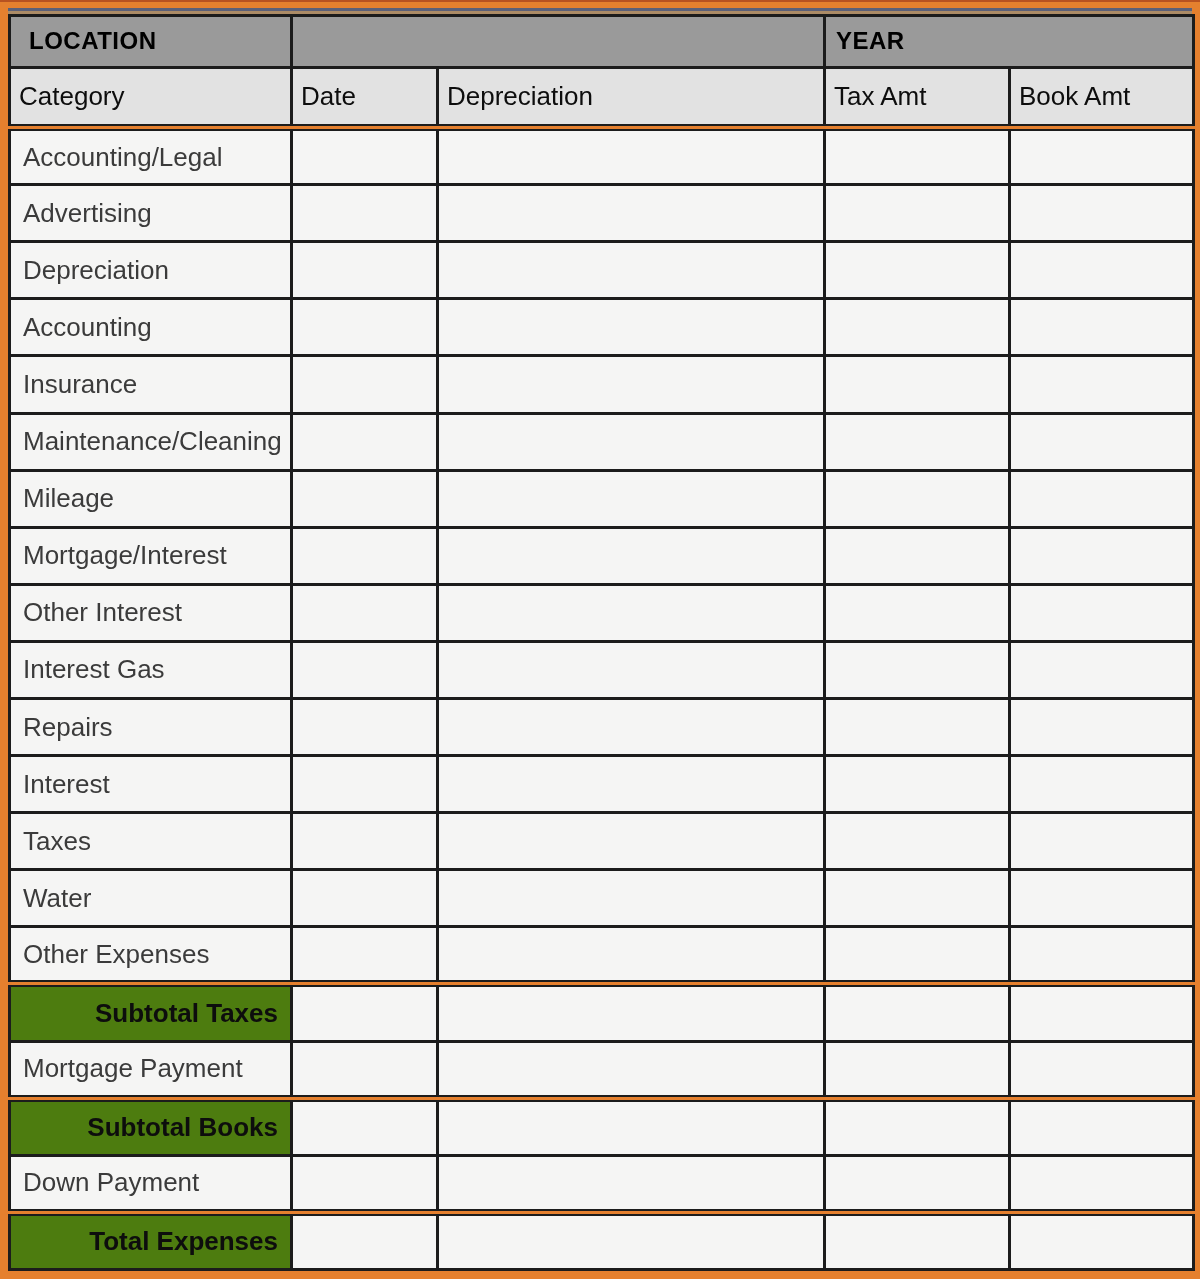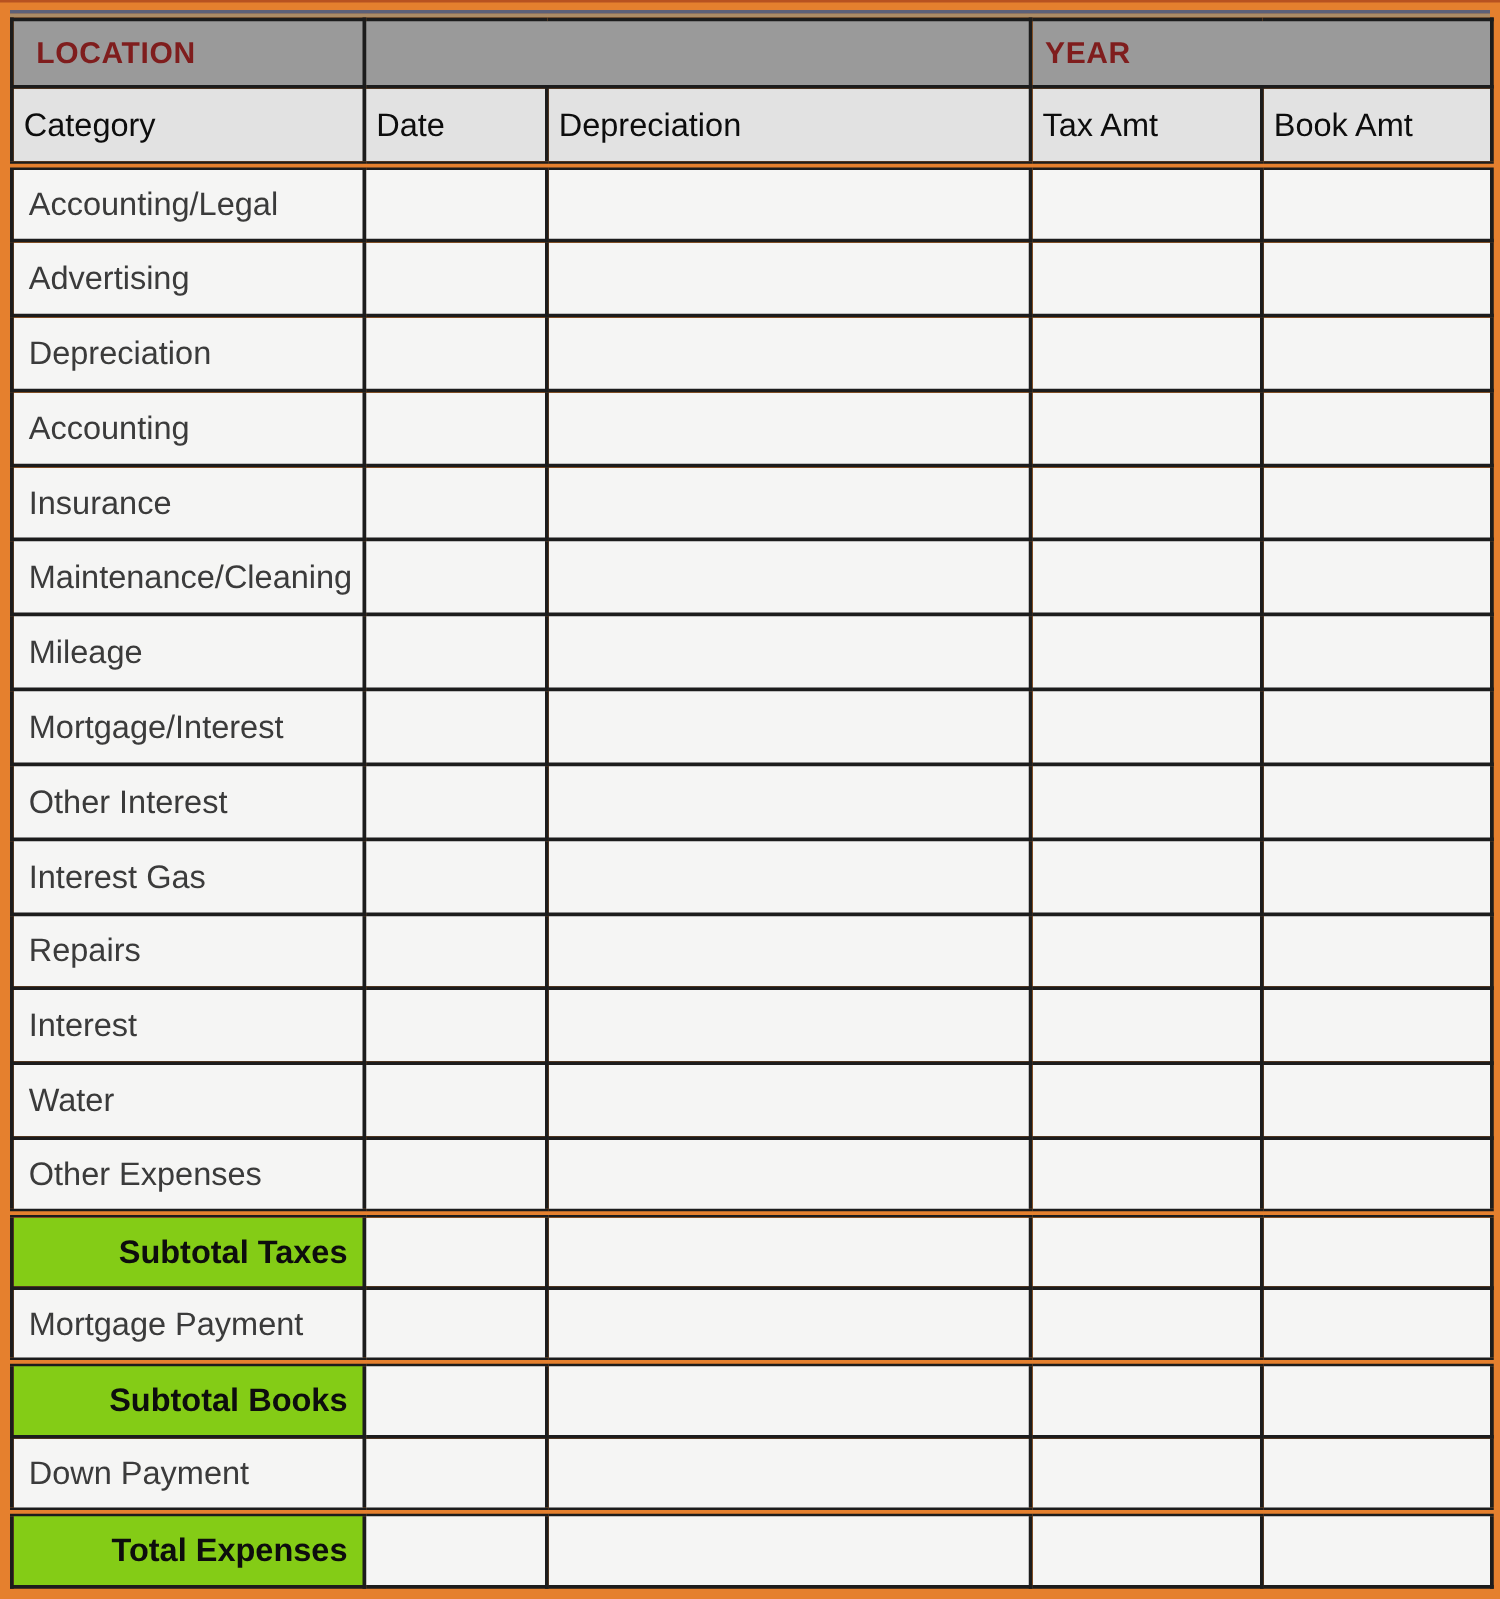--- a/index.html
+++ b/index.html
@@ -48,7 +48,7 @@
   
   tr.topbar td {
     background: #9a9a9a;
-    color: #7f1d1d;
+    color: #000000;
     font-weight: bold;
     font-size: 24px;
     letter-spacing: 0.5px;

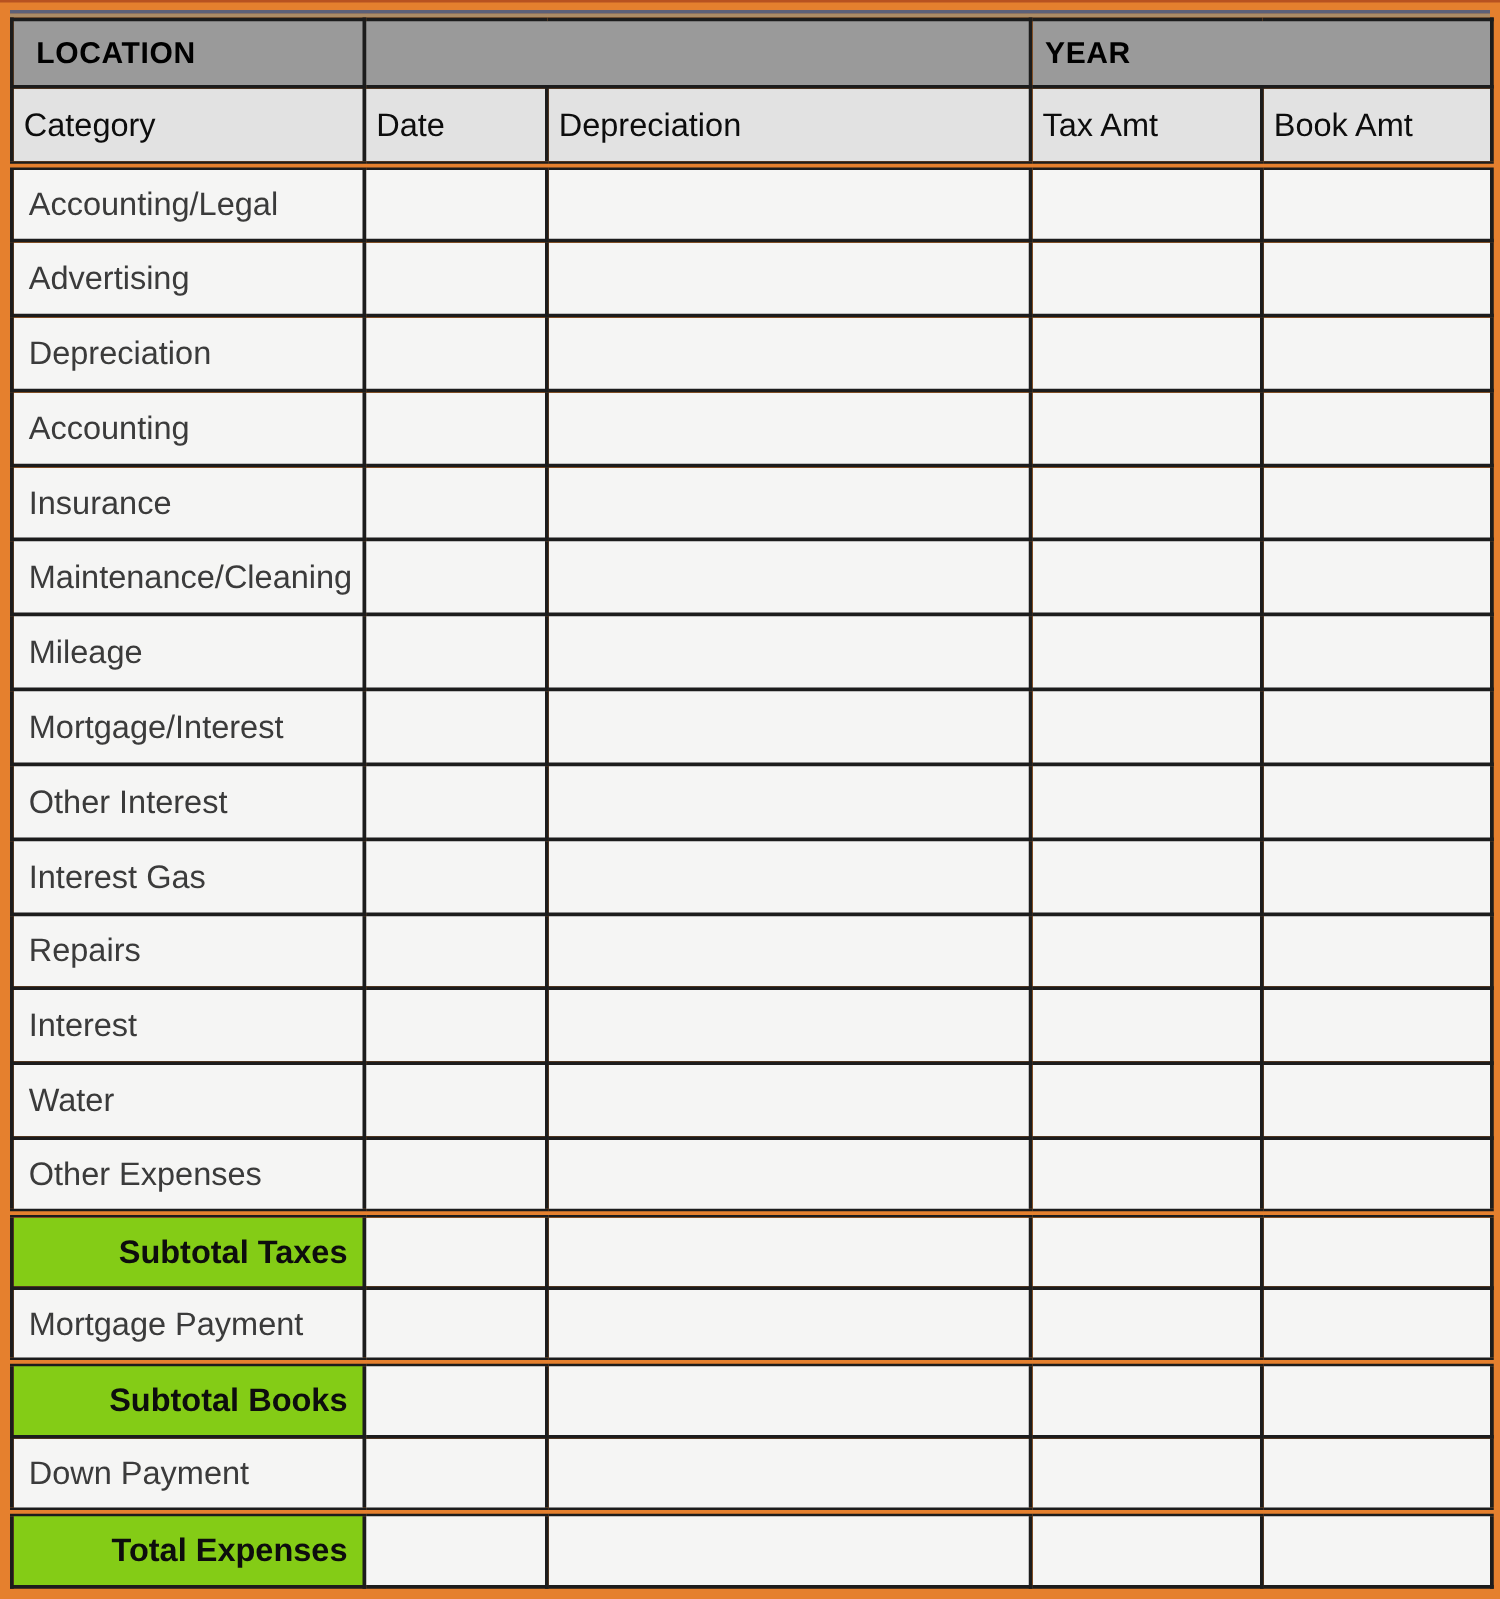--- a/index.html
+++ b/index.html
@@ -200,6 +200,13 @@
         <td></td>
       </tr>
       <tr class="row">
+        <td class="cat">Taxes</td>
+        <td></td>
+        <td></td>
+        <td></td>
+        <td></td>
+      </tr>
+      <tr class="row">
         <td class="cat">Water</td>
         <td></td>
         <td></td>

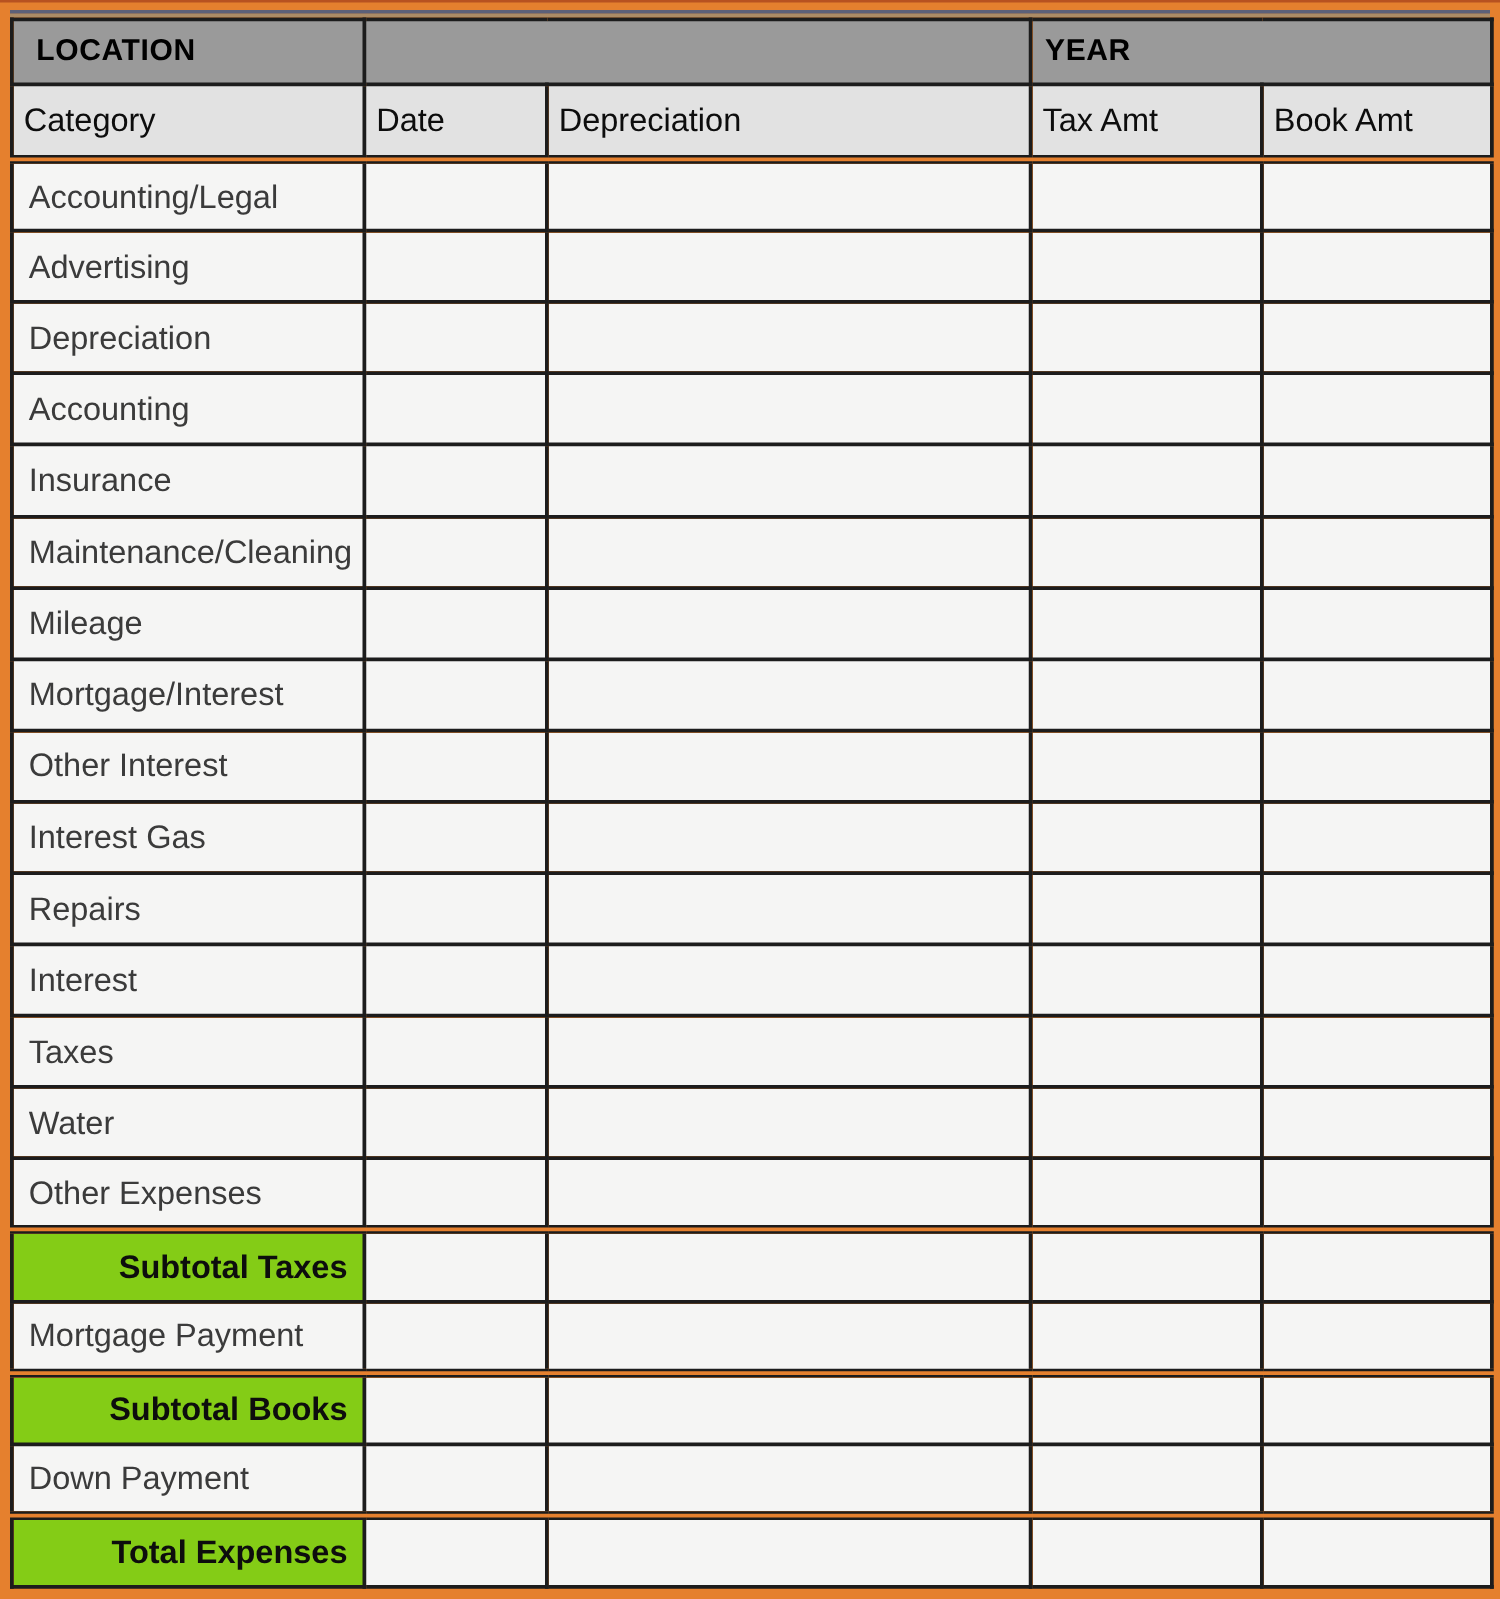--- a/index.html
+++ b/index.html
@@ -77,7 +77,7 @@
     padding: 0 10px 0 12px;
   }
   tr.row td.subtotal {
-    background: #84cc16;
+    background: #4d7c0f;
     color: #0d0d0d;
     font-weight: bold;
     text-align: right;

